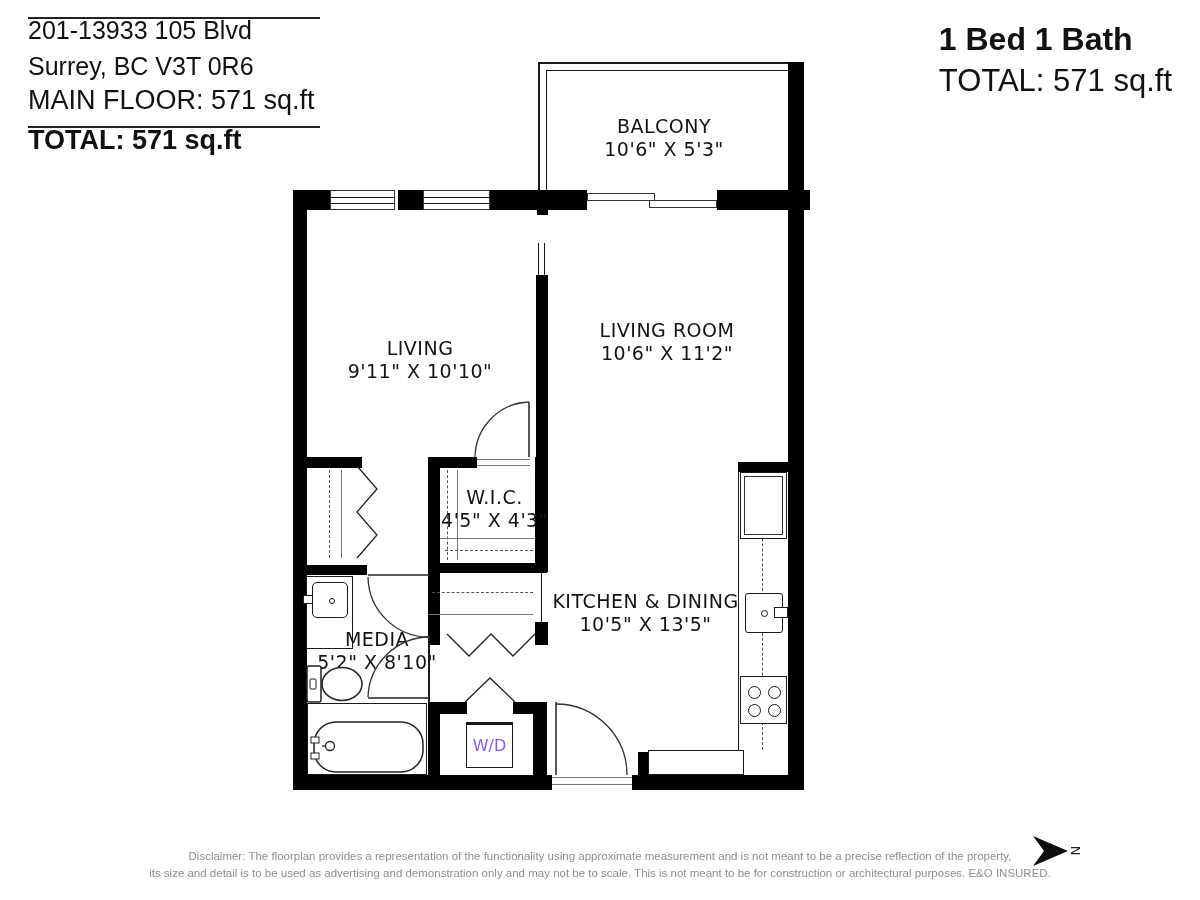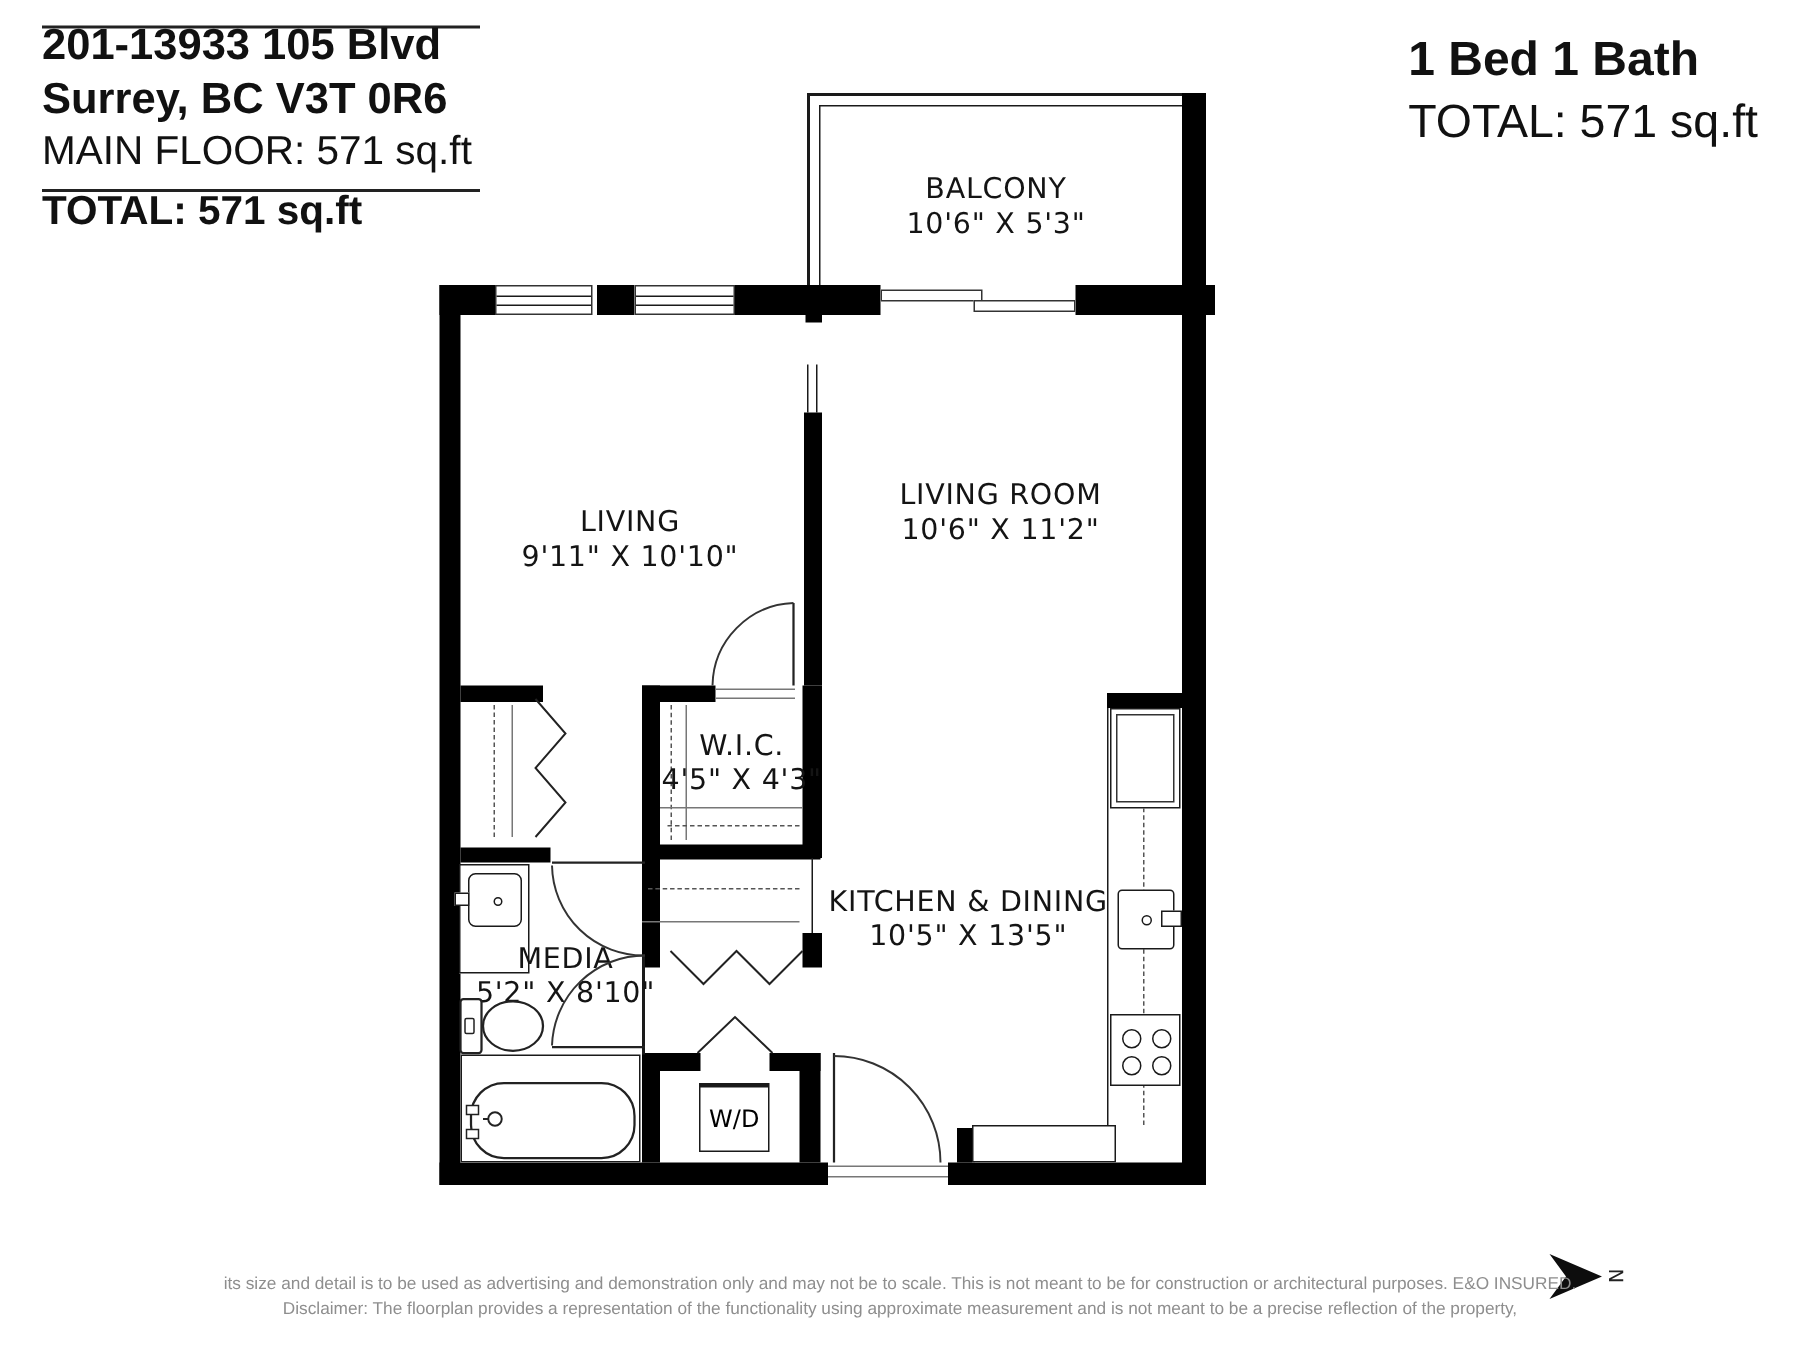--- a/index.html
+++ b/index.html
@@ -22,7 +22,7 @@
   .label .rd{font-size:19px;letter-spacing:.5px;line-height:21px;margin-top:2px;}
   
   .hleft{position:absolute;left:28px;top:12px;}
-  .hl-title{font-size:29px;font-weight:bold;line-height:36px;white-space:nowrap;}
+  .hl-title{font-size:25px;font-weight:normal;line-height:36px;white-space:nowrap;}
   .hl-line{font-size:27px;line-height:33px;white-space:nowrap;}
   .hl-bold{font-weight:bold;}
   .rule{position:absolute;background:#222;height:2px;width:292px;left:28px;}

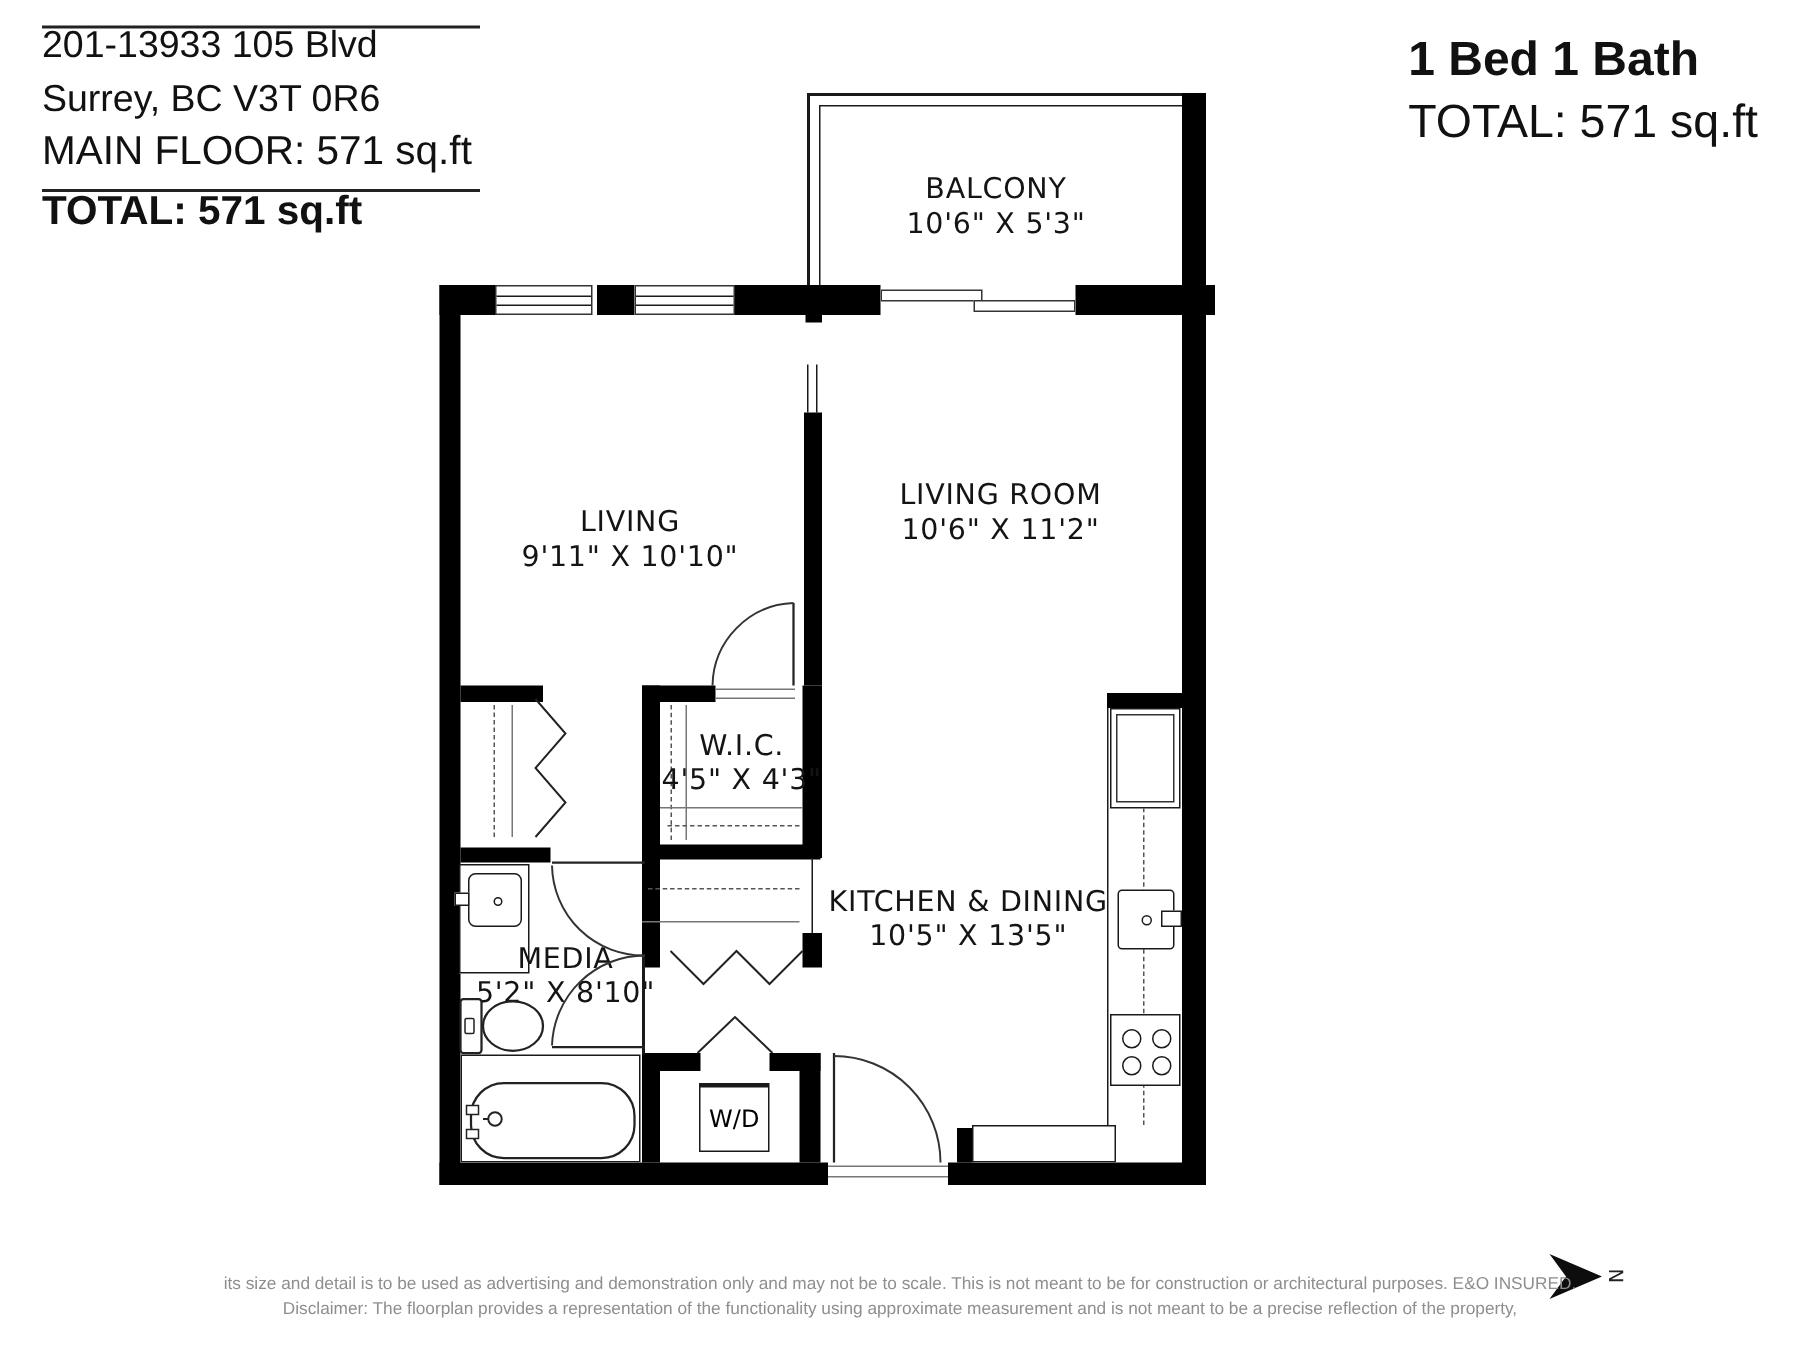--- a/index.html
+++ b/index.html
@@ -44,7 +44,7 @@
           border-radius:50%;background:#fff;box-sizing:border-box;}
   .wdlabel{position:absolute;left:466px;top:722px;width:47px;height:46px;display:flex;
            align-items:center;justify-content:center;font-family:"DejaVu Sans",sans-serif;
-           font-size:16px;color:#000000;}
+           font-size:16px;color:#8b5cf6;}
 </style>
 </head>
 <body>

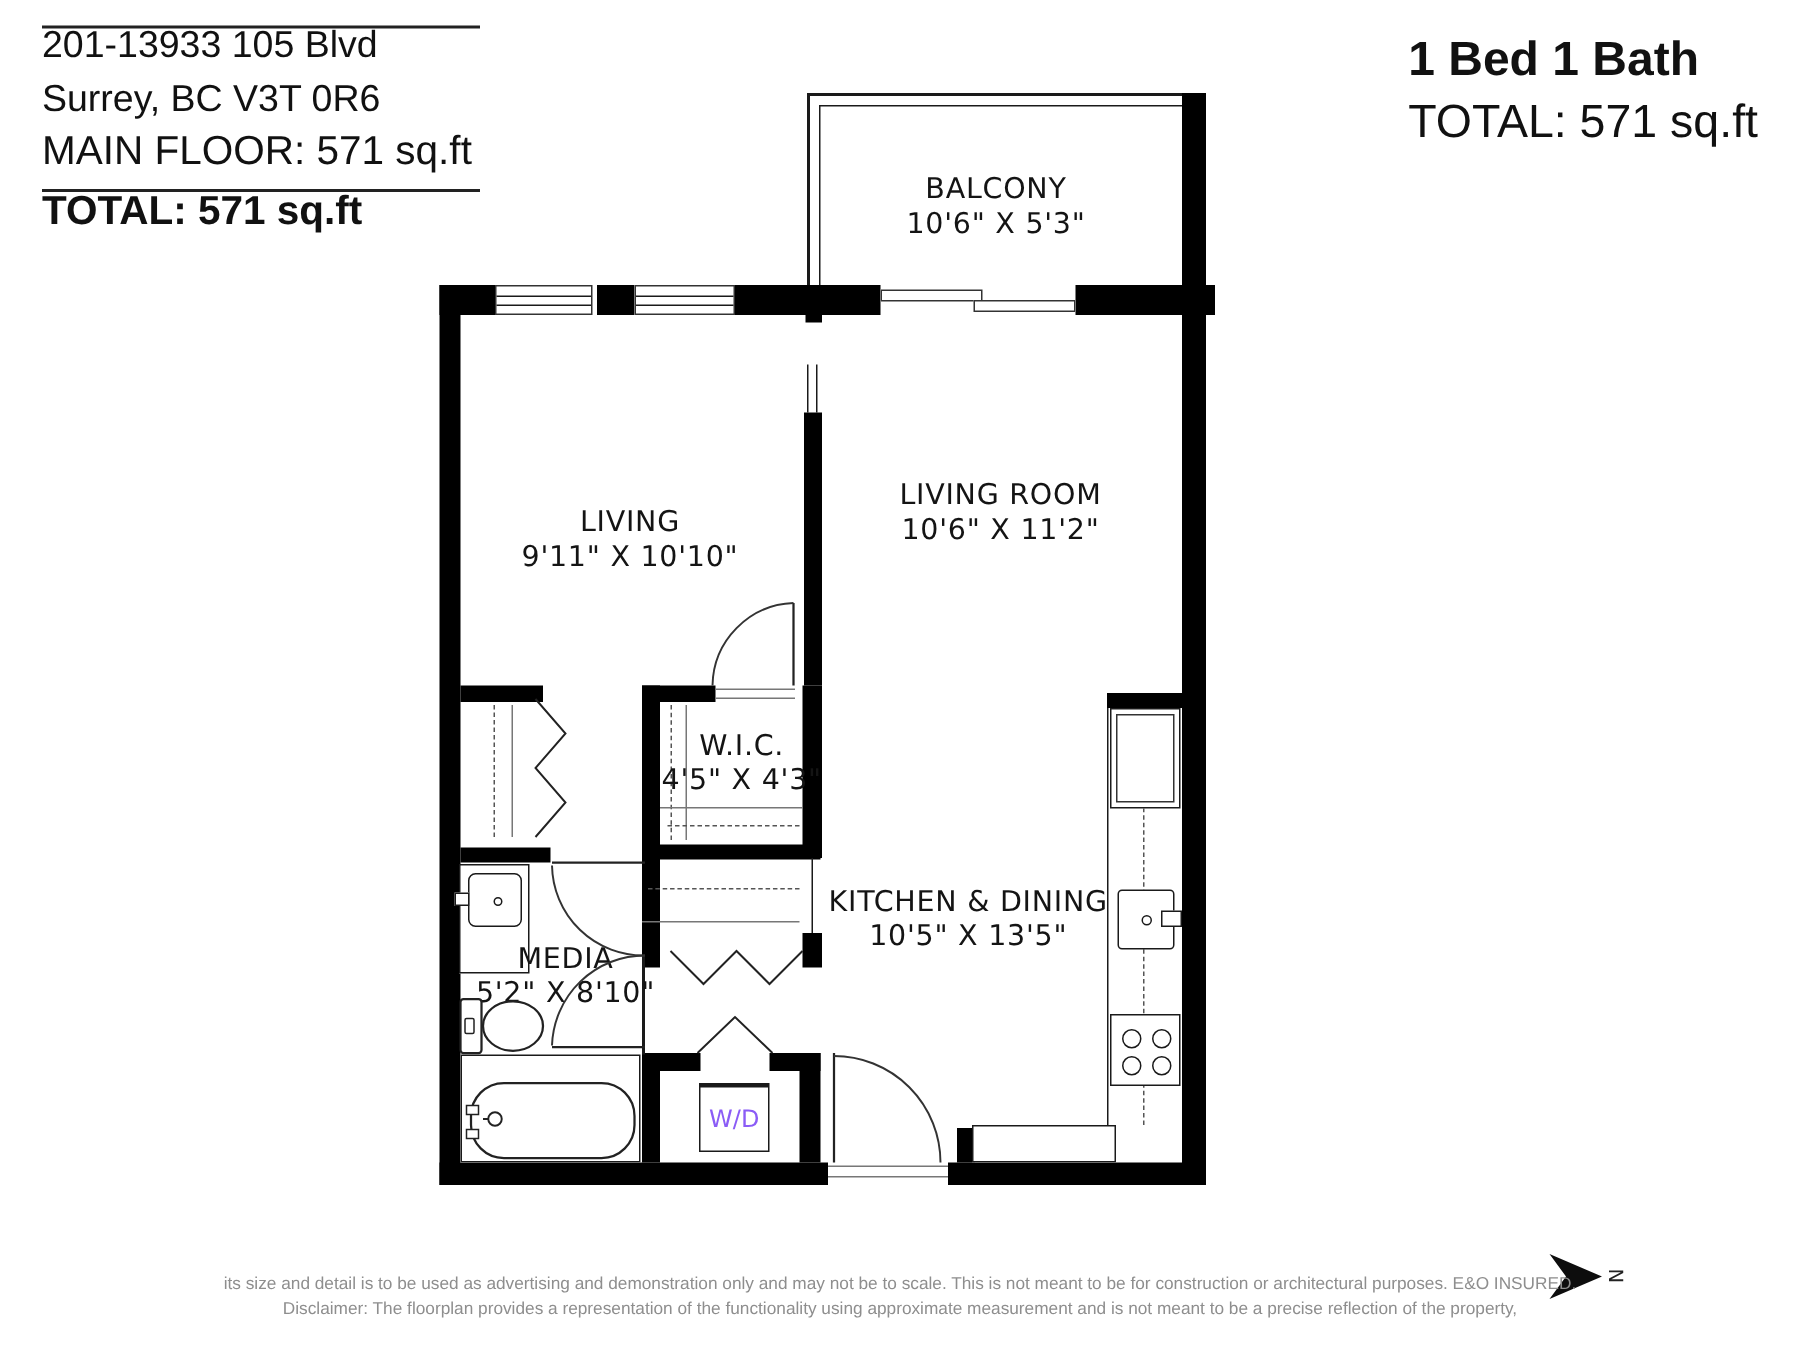--- a/index.html
+++ b/index.html
@@ -204,8 +204,8 @@
   </svg>
 
   <div class="disc">
+    <div>Disclaimer: The floorplan provides a representation of the functionality using approximate measurement and is not meant to be a precise reflection of the property,</div>
     <div>its size and detail is to be used as advertising and demonstration only and may not be to scale. This is not meant to be for construction or architectural purposes. E&amp;O INSURED.</div>
-    <div>Disclaimer: The floorplan provides a representation of the functionality using approximate measurement and is not meant to be a precise reflection of the property,</div>
   </div>
   <div class="northN">N</div>
 

